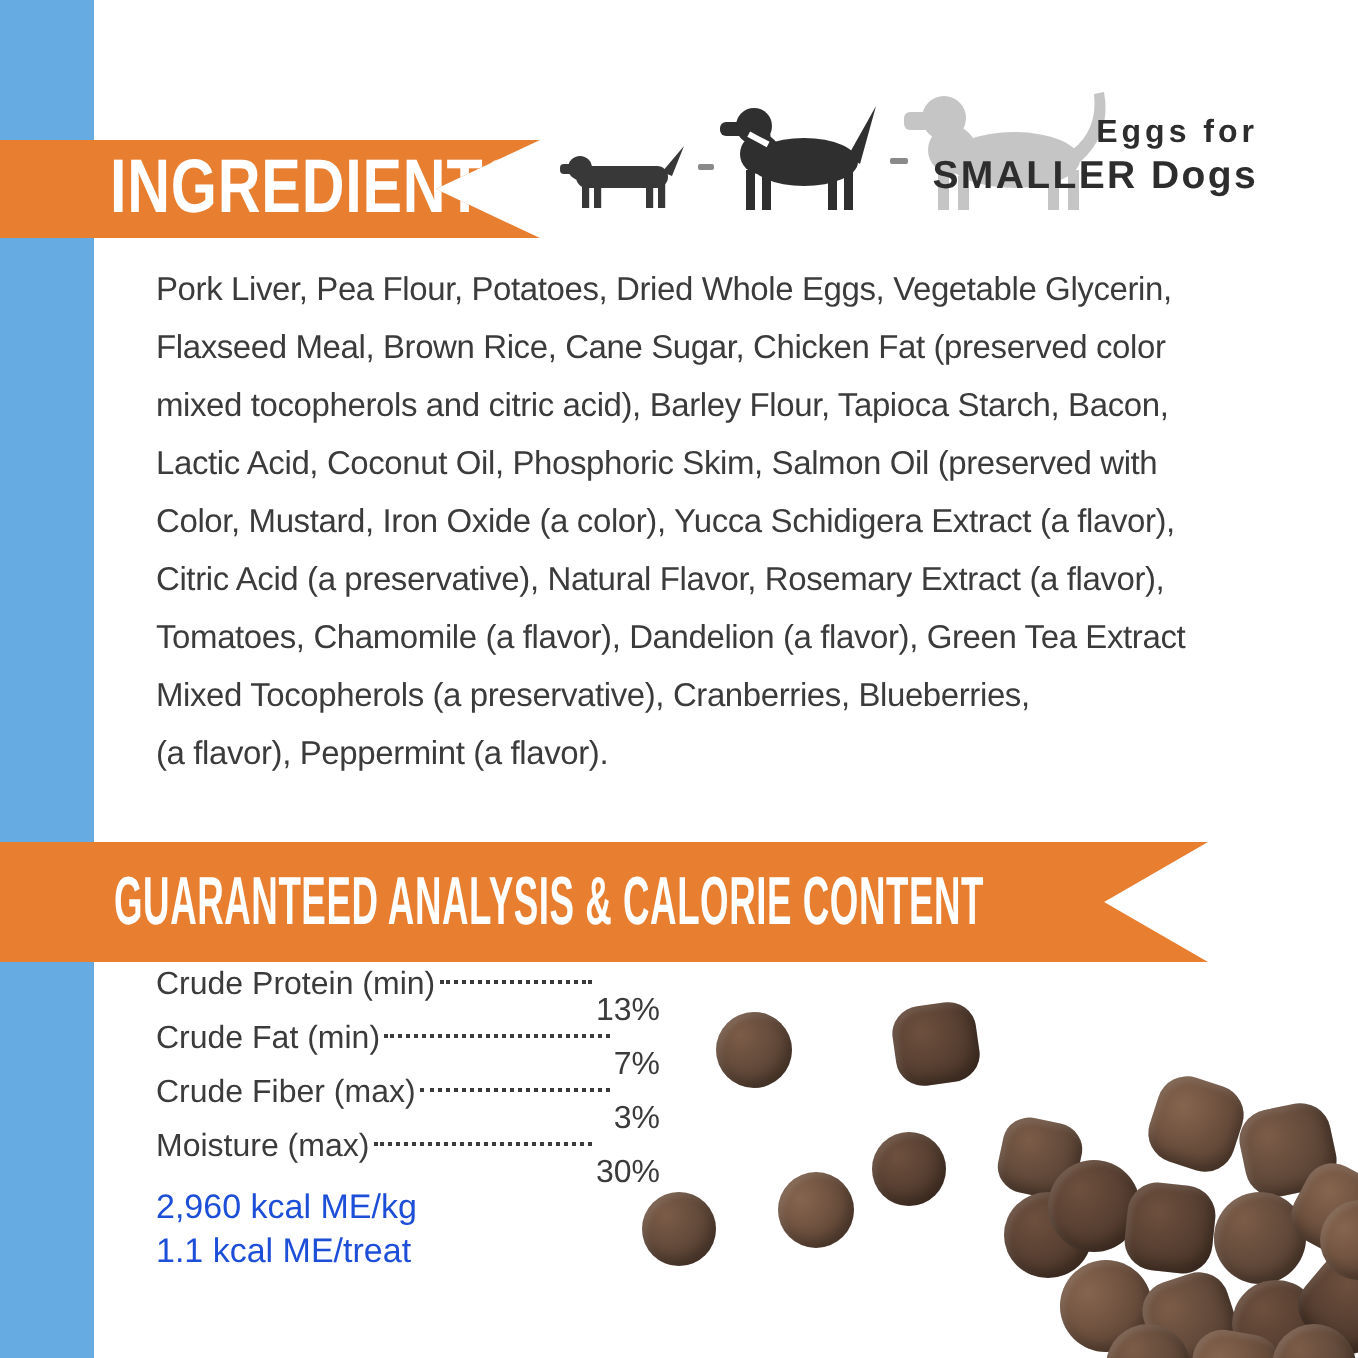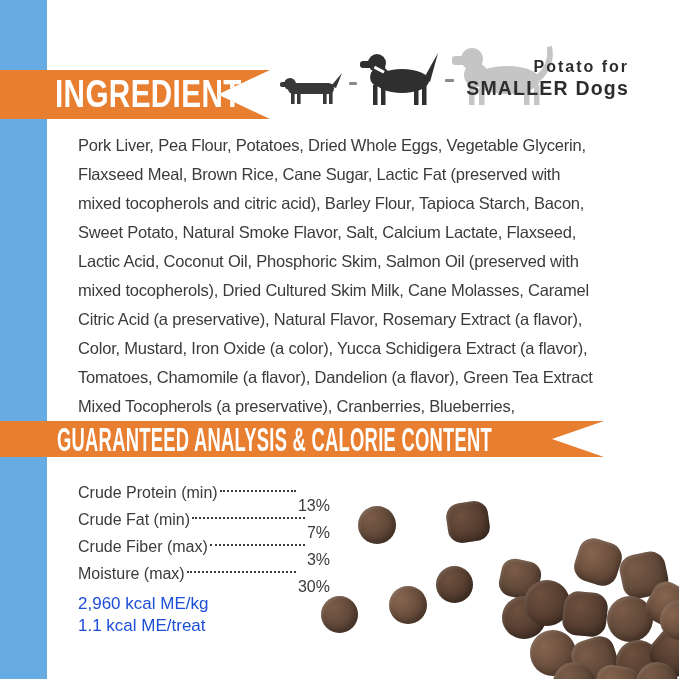--- a/index.html
+++ b/index.html
@@ -117,7 +117,7 @@
   </div>
 
   <div class="badge">
-    <div class="badge-line1">Potato for</div>
+    <div class="badge-line1">Eggs for</div>
     <div class="badge-line2">SMALLER Dogs</div>
   </div>
 

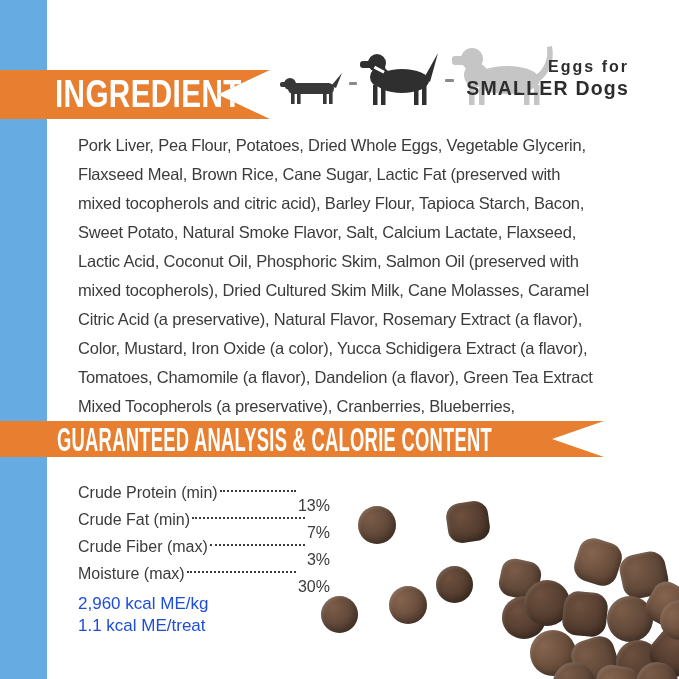--- a/index.html
+++ b/index.html
@@ -123,7 +123,7 @@
 
   <div class="ingredients">
     <div class="line">Pork Liver, Pea Flour, Potatoes, Dried Whole Eggs, Vegetable Glycerin,</div>
-    <div class="line">Flaxseed Meal, Brown Rice, Cane Sugar, Lactic Fat (preserved with</div>
+    <div class="line">Flaxseed Meal, Brown Rice, Cane Sugar, Chicken Fat (preserved color</div>
     <div class="line">mixed tocopherols and citric acid), Barley Flour, Tapioca Starch, Bacon,</div>
     <div class="line">Sweet Potato, Natural Smoke Flavor, Salt, Calcium Lactate, Flaxseed,</div>
     <div class="line">Lactic Acid, Coconut Oil, Phosphoric Skim, Salmon Oil (preserved with</div>

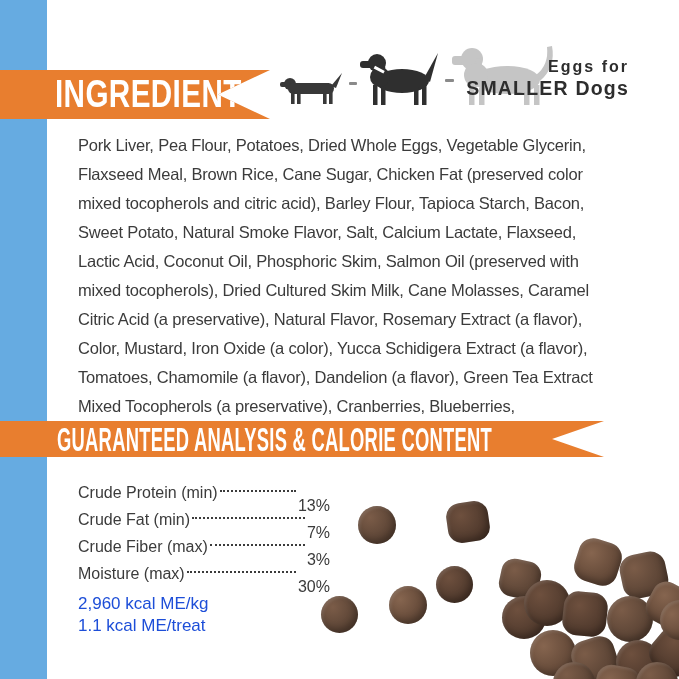--- a/index.html
+++ b/index.html
@@ -125,7 +125,6 @@
     <div class="line">Pork Liver, Pea Flour, Potatoes, Dried Whole Eggs, Vegetable Glycerin,</div>
     <div class="line">Flaxseed Meal, Brown Rice, Cane Sugar, Chicken Fat (preserved color</div>
     <div class="line">mixed tocopherols and citric acid), Barley Flour, Tapioca Starch, Bacon,</div>
-    <div class="line">Sweet Potato, Natural Smoke Flavor, Salt, Calcium Lactate, Flaxseed,</div>
     <div class="line">Lactic Acid, Coconut Oil, Phosphoric Skim, Salmon Oil (preserved with</div>
     <div class="line">mixed tocopherols), Dried Cultured Skim Milk, Cane Molasses, Caramel</div>
     <div class="line">Citric Acid (a preservative), Natural Flavor, Rosemary Extract (a flavor),</div>

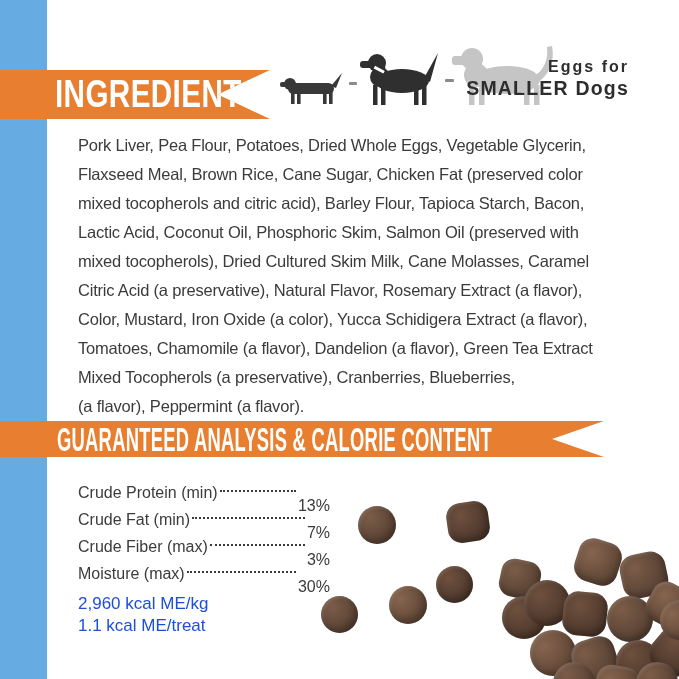--- a/index.html
+++ b/index.html
@@ -126,7 +126,6 @@
     <div class="line">Flaxseed Meal, Brown Rice, Cane Sugar, Chicken Fat (preserved color</div>
     <div class="line">mixed tocopherols and citric acid), Barley Flour, Tapioca Starch, Bacon,</div>
     <div class="line">Lactic Acid, Coconut Oil, Phosphoric Skim, Salmon Oil (preserved with</div>
-    <div class="line">mixed tocopherols), Dried Cultured Skim Milk, Cane Molasses, Caramel</div>
     <div class="line">Citric Acid (a preservative), Natural Flavor, Rosemary Extract (a flavor),</div>
     <div class="line">Color, Mustard, Iron Oxide (a color), Yucca Schidigera Extract (a flavor),</div>
     <div class="line">Tomatoes, Chamomile (a flavor), Dandelion (a flavor), Green Tea Extract</div>

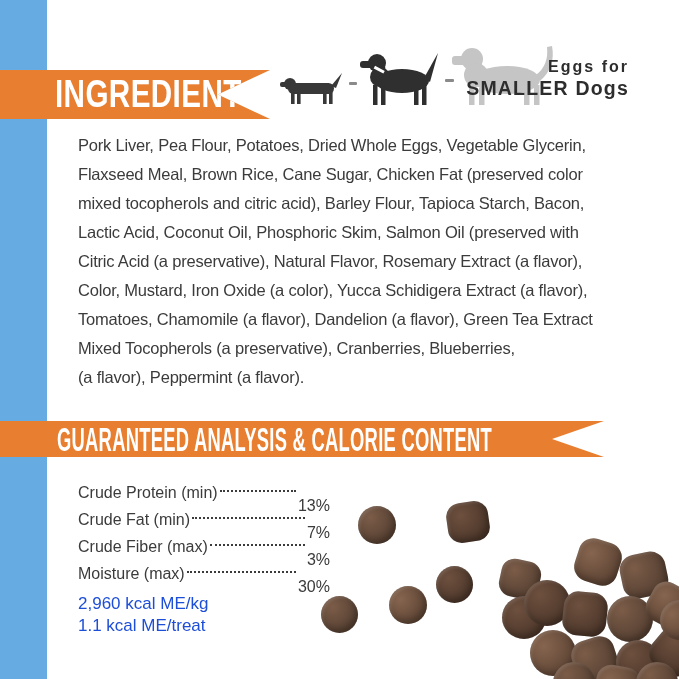--- a/index.html
+++ b/index.html
@@ -126,8 +126,8 @@
     <div class="line">Flaxseed Meal, Brown Rice, Cane Sugar, Chicken Fat (preserved color</div>
     <div class="line">mixed tocopherols and citric acid), Barley Flour, Tapioca Starch, Bacon,</div>
     <div class="line">Lactic Acid, Coconut Oil, Phosphoric Skim, Salmon Oil (preserved with</div>
+    <div class="line">Color, Mustard, Iron Oxide (a color), Yucca Schidigera Extract (a flavor),</div>
     <div class="line">Citric Acid (a preservative), Natural Flavor, Rosemary Extract (a flavor),</div>
-    <div class="line">Color, Mustard, Iron Oxide (a color), Yucca Schidigera Extract (a flavor),</div>
     <div class="line">Tomatoes, Chamomile (a flavor), Dandelion (a flavor), Green Tea Extract</div>
     <div class="line">Mixed Tocopherols (a preservative), Cranberries, Blueberries,</div>
     <div class="line">(a flavor), Peppermint (a flavor).</div>

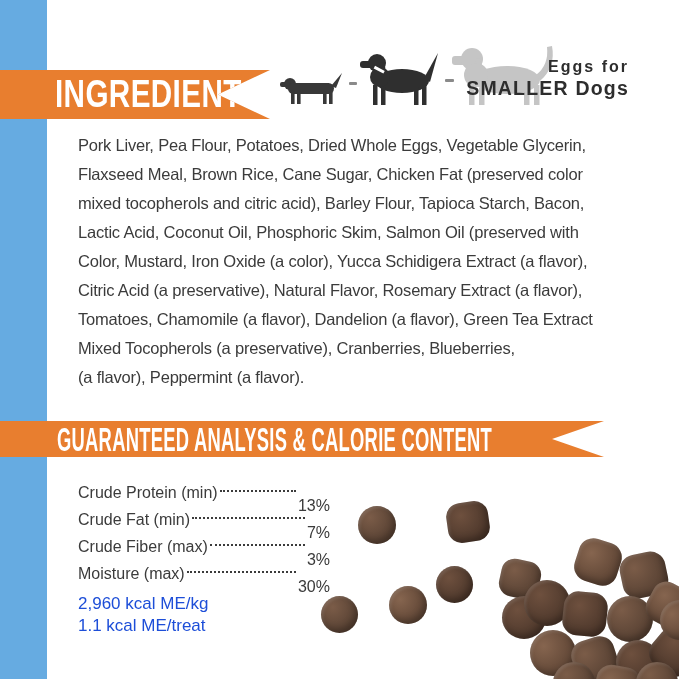--- a/index.html
+++ b/index.html
@@ -15,7 +15,7 @@
   }
   .ribbon-1{top:70px;width:270px;height:49px;
     clip-path:polygon(0 0,100% 0,80.7% 50%,100% 100%,0 100%);}
-  .ribbon-2{top:421px;width:604px;height:36px;
+  .ribbon-2{top:421px;width:604px;height:60px;
     clip-path:polygon(0 0,100% 0,91.4% 50%,100% 100%,0 100%);}
   .ribbon-text{
     color:#fff;font-weight:700;white-space:nowrap;transform-origin:left center;

